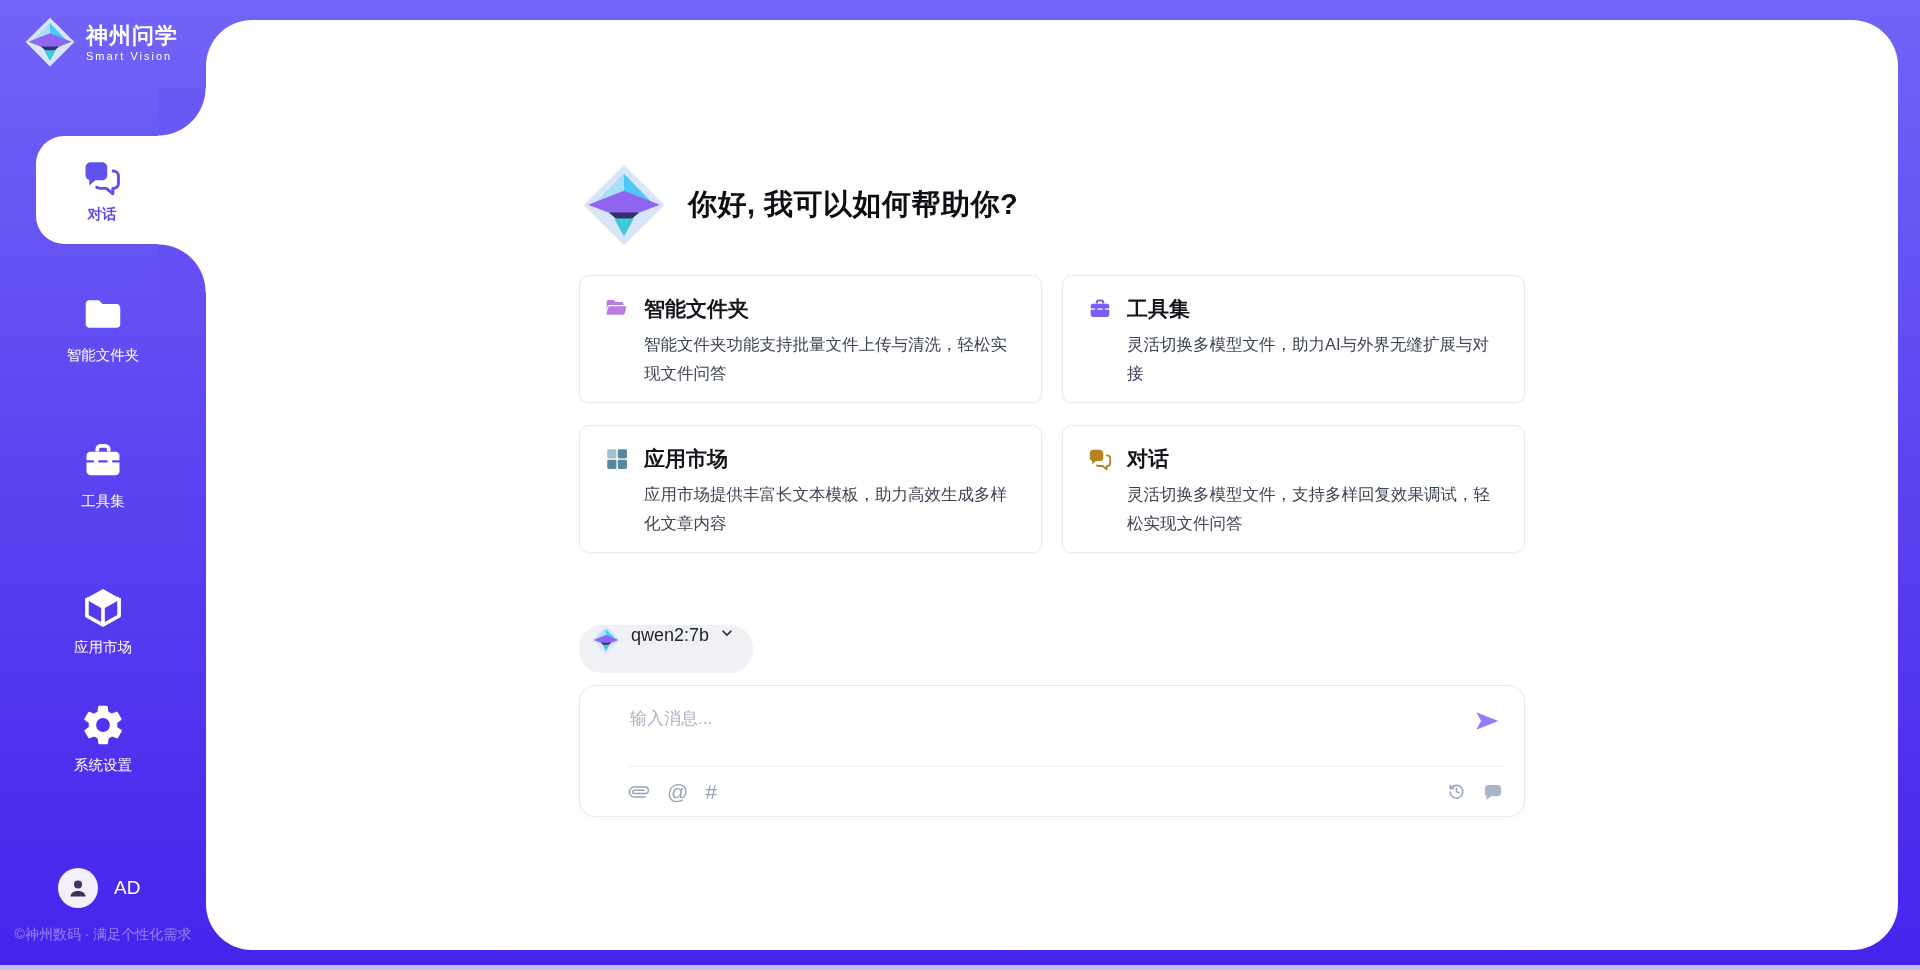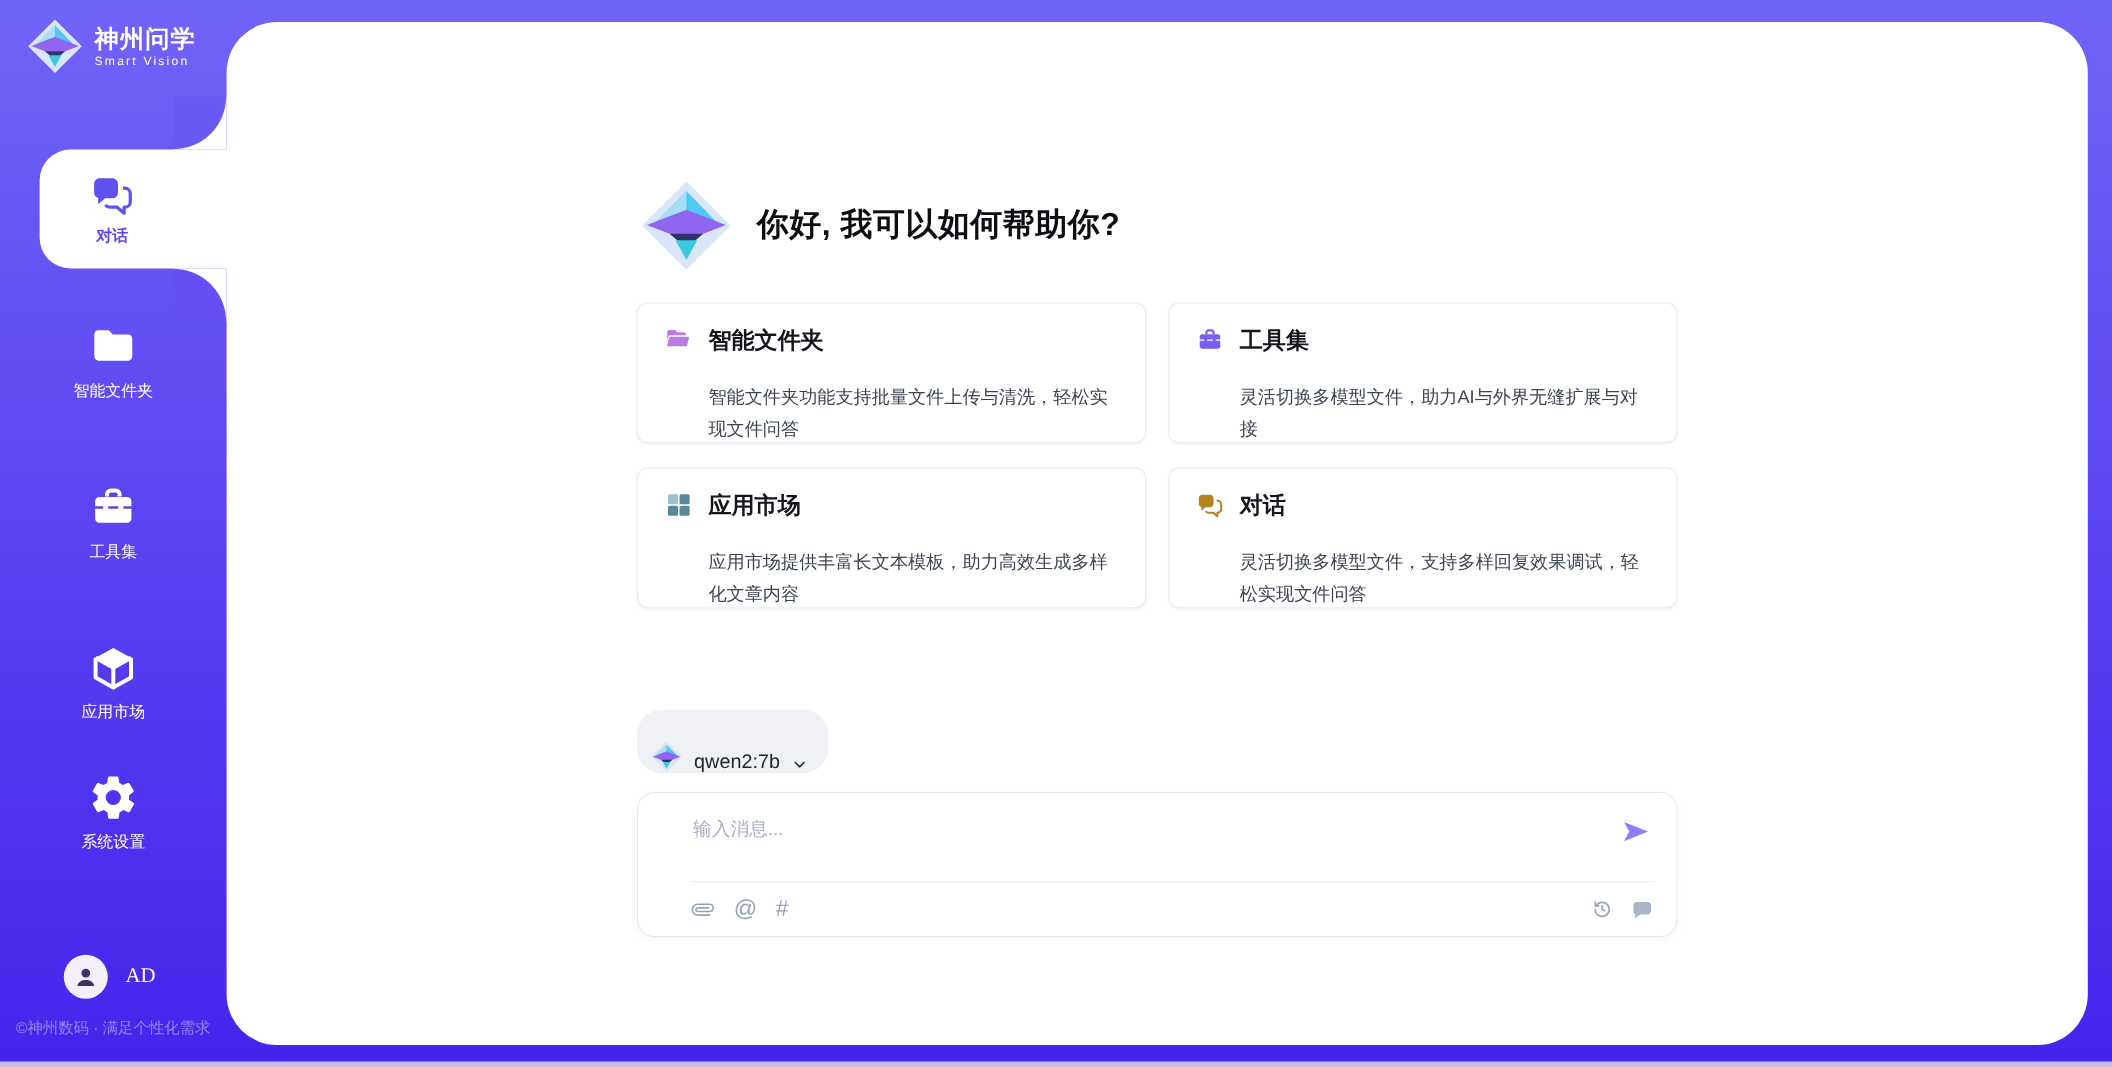--- a/index.html
+++ b/index.html
@@ -80,7 +80,7 @@
   .card-head{ display:flex; align-items:center; gap:14px; }
   .card-head svg{ width:26px; height:26px; flex:0 0 26px; }
   .card-title{ font-size:21px; font-weight:bold; color:#15161c; }
-  .card-desc{ margin:24px 0 0 40px; font-size:16.5px; line-height:29px; color:#3d4452; }
+  .card-desc{ margin:7px 0 0 40px; font-size:16.5px; line-height:29px; color:#3d4452; }
 
   .model-chip{
     margin-top:92px; display:inline-flex; align-items:flex-end; gap:10px;

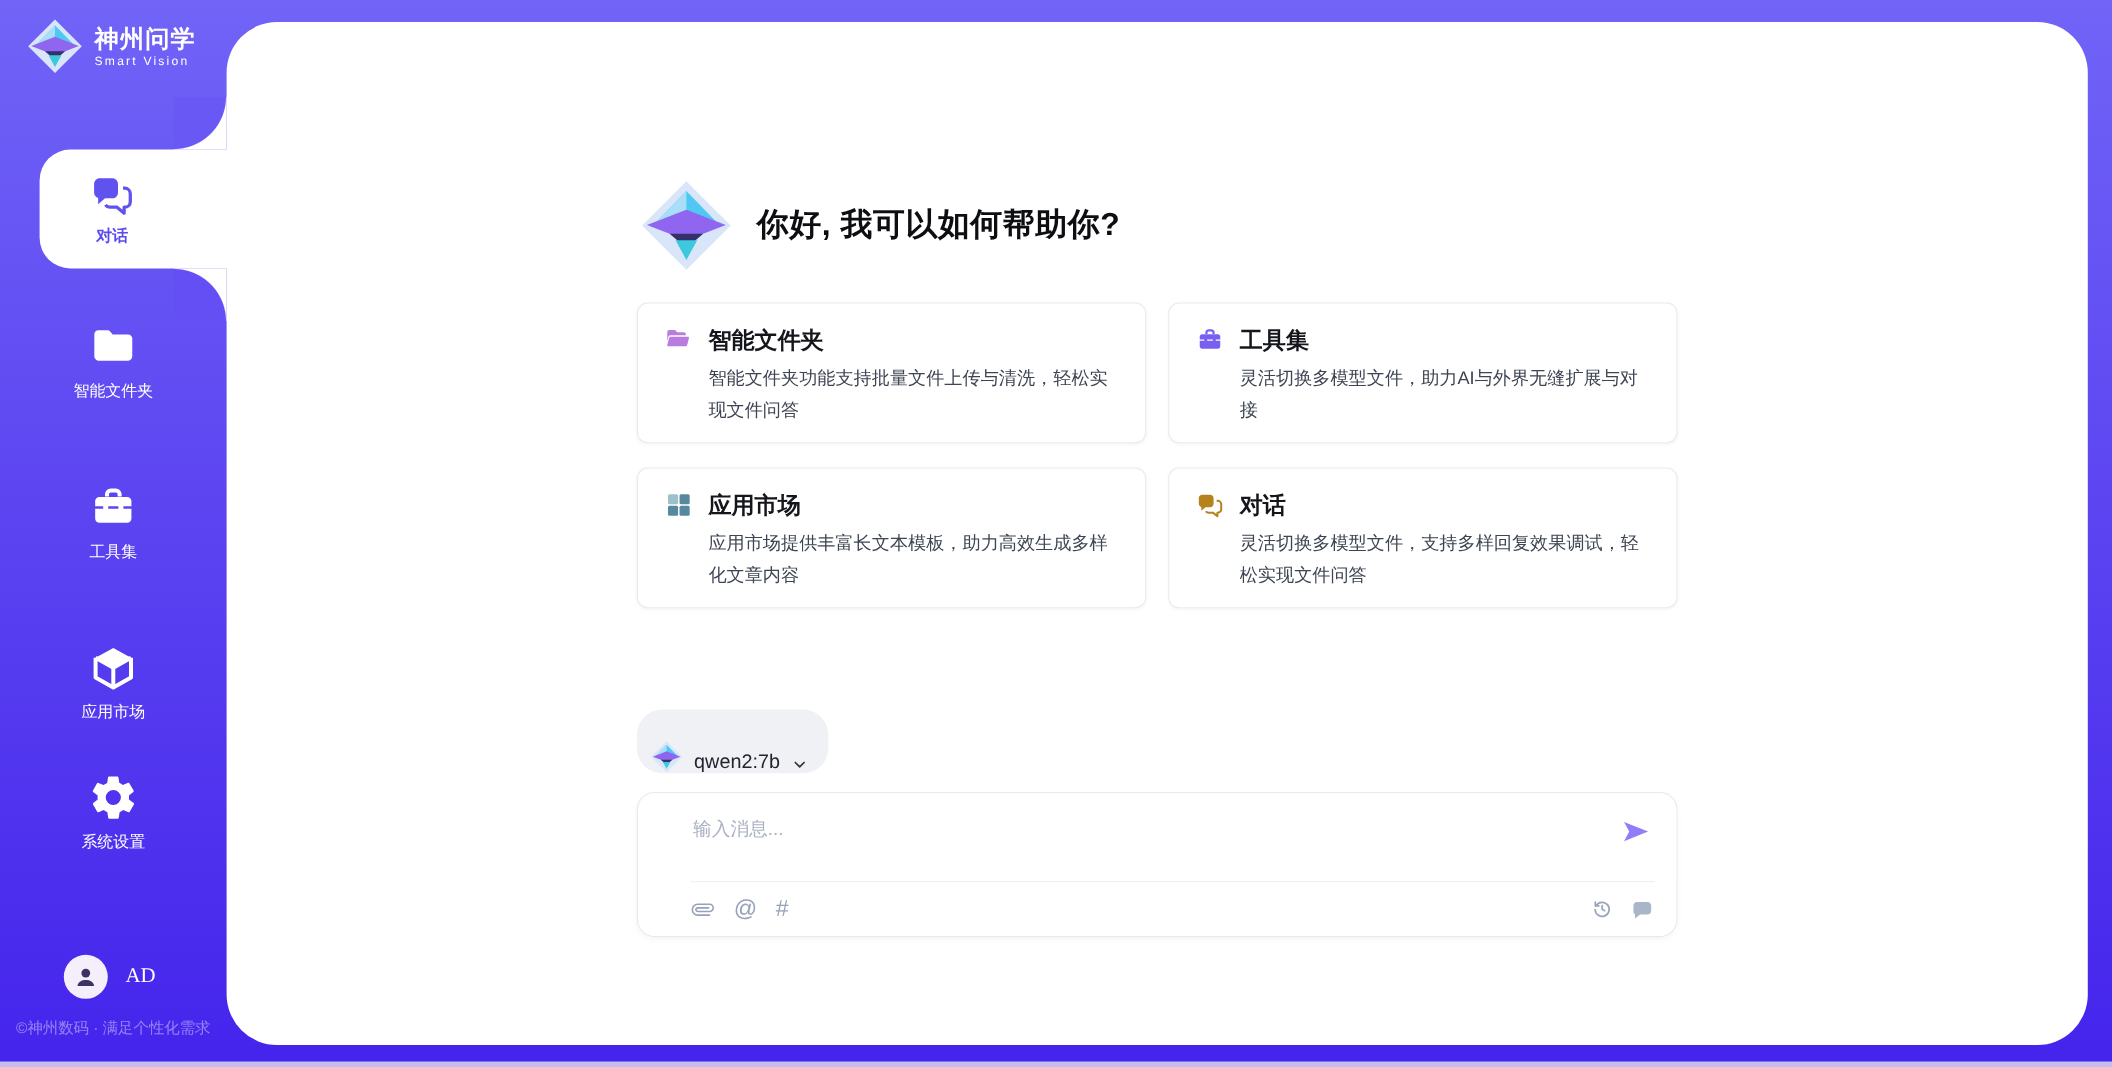--- a/index.html
+++ b/index.html
@@ -83,8 +83,8 @@
   .card-desc{ margin:7px 0 0 40px; font-size:16.5px; line-height:29px; color:#3d4452; }
 
   .model-chip{
-    margin-top:92px; display:inline-flex; align-items:flex-end; gap:10px;
-    height:58px; padding:0 18px 0 12px; background:#f0f1f5; border-radius:23px; cursor:pointer;
+    margin-top:72px; display:inline-flex; align-items:flex-start; gap:10px;
+    height:48px; padding:0 18px 0 12px; background:#f0f1f5; border-radius:23px; cursor:pointer;
   }
   .model-chip .chip-logo{ width:30px; height:30px; }
   .model-name{ font-size:18px; color:#20242e; }

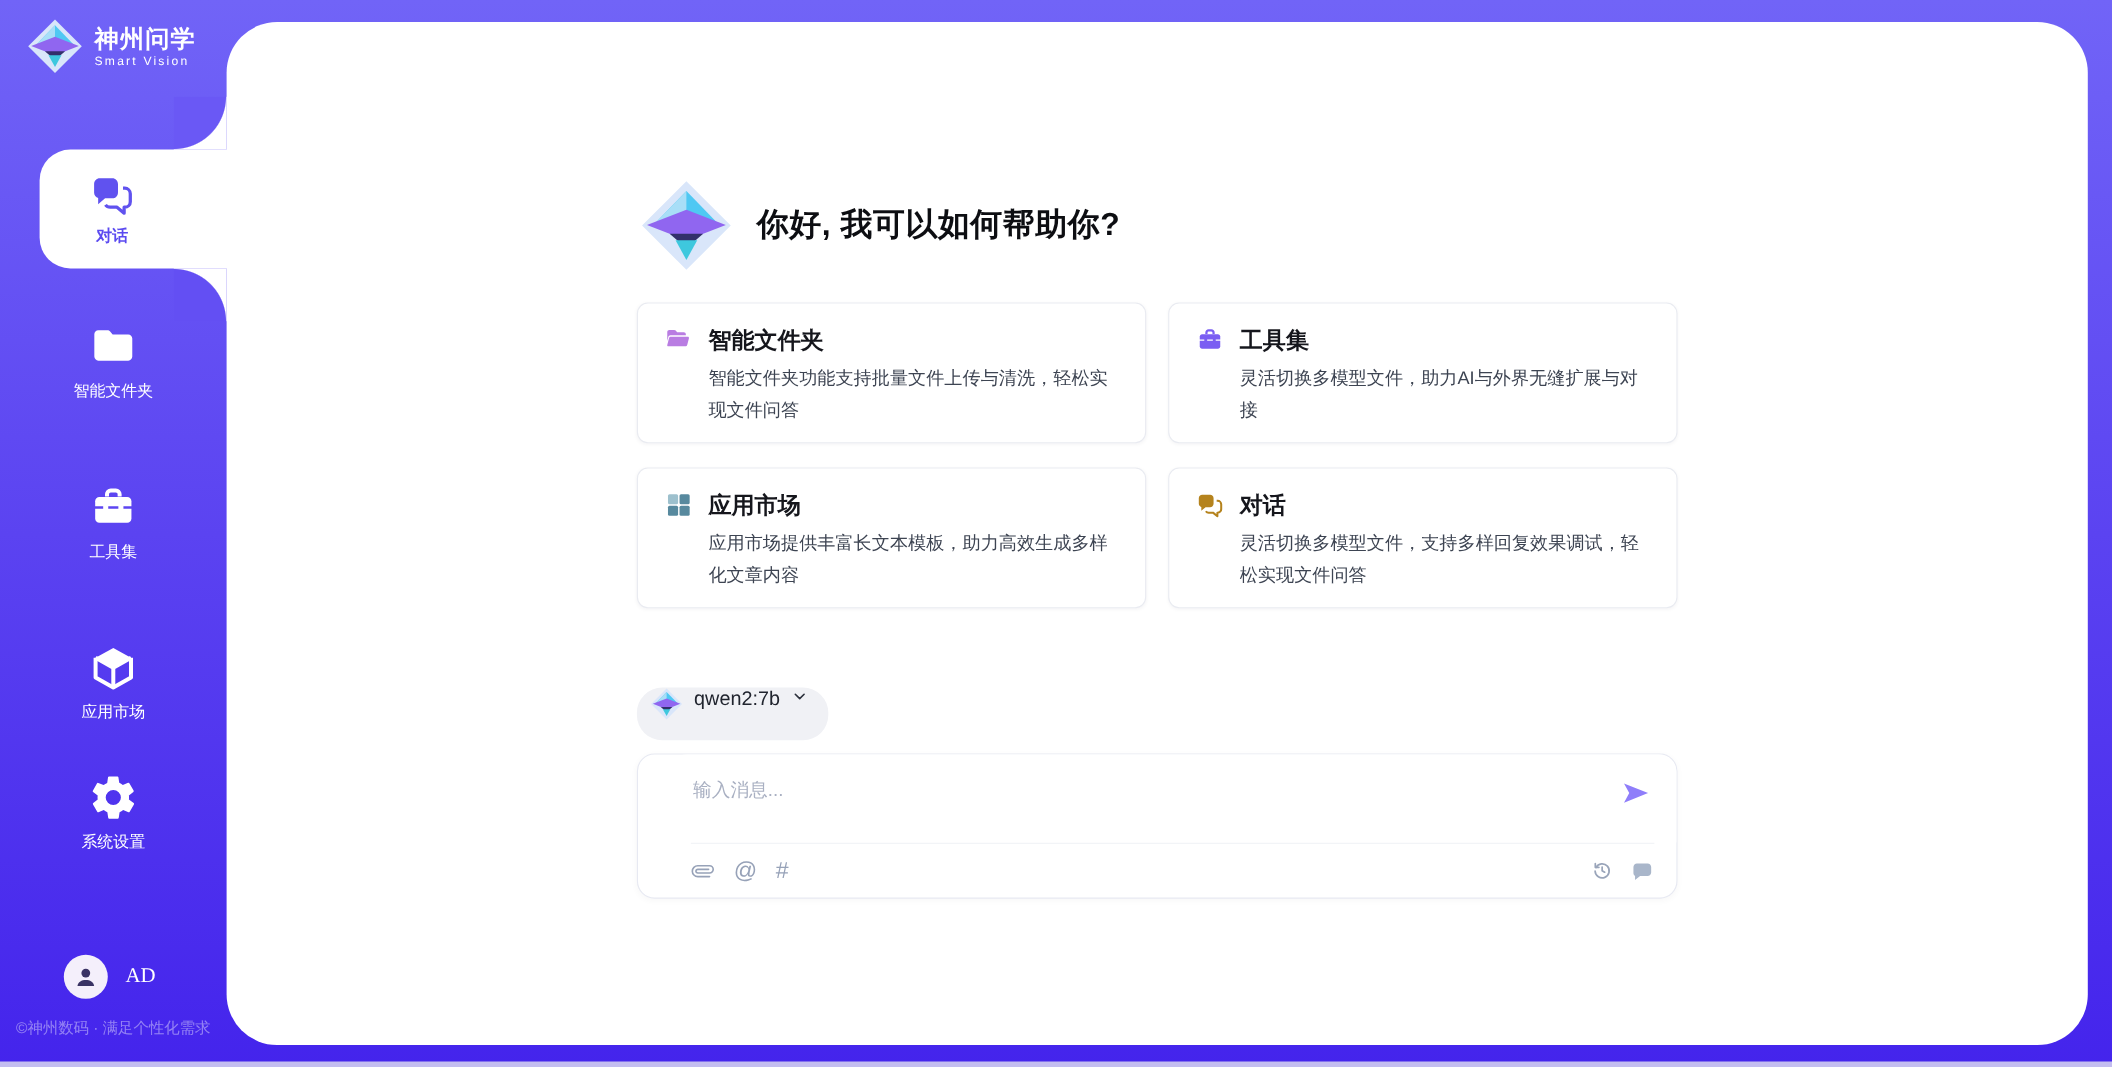--- a/index.html
+++ b/index.html
@@ -54,7 +54,7 @@
     display:flex; align-items:center; justify-content:center;
   }
   .avatar svg{ width:24px; height:24px; }
-  .user-name{ color:#fff; font-size:19px;font-family:Liberation Serif, serif; }
+  .user-name{ color:#fff; font-size:19px; }
 
   .side-footer{
     position:absolute; left:0; top:926px; width:206px; text-align:center;

